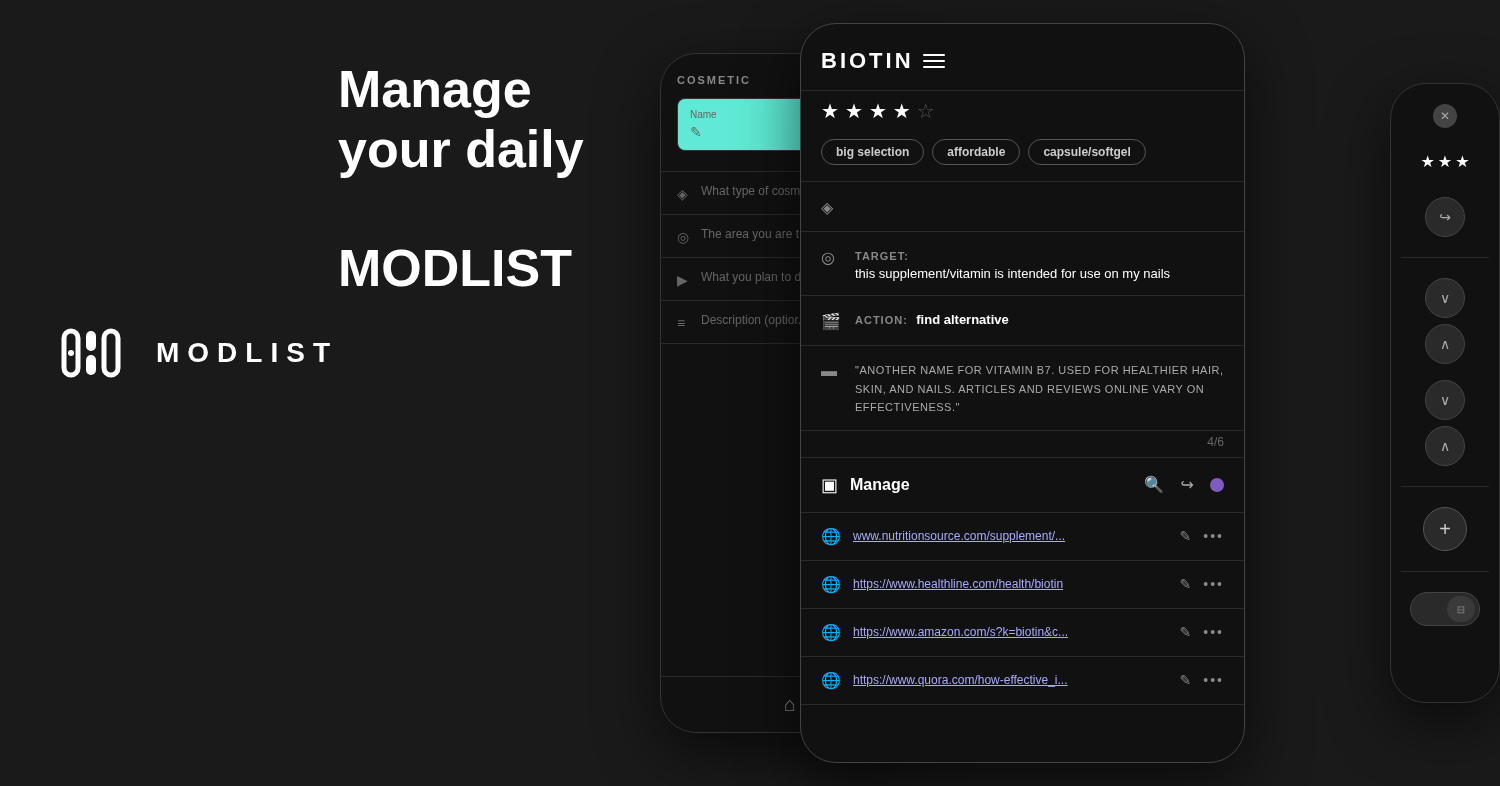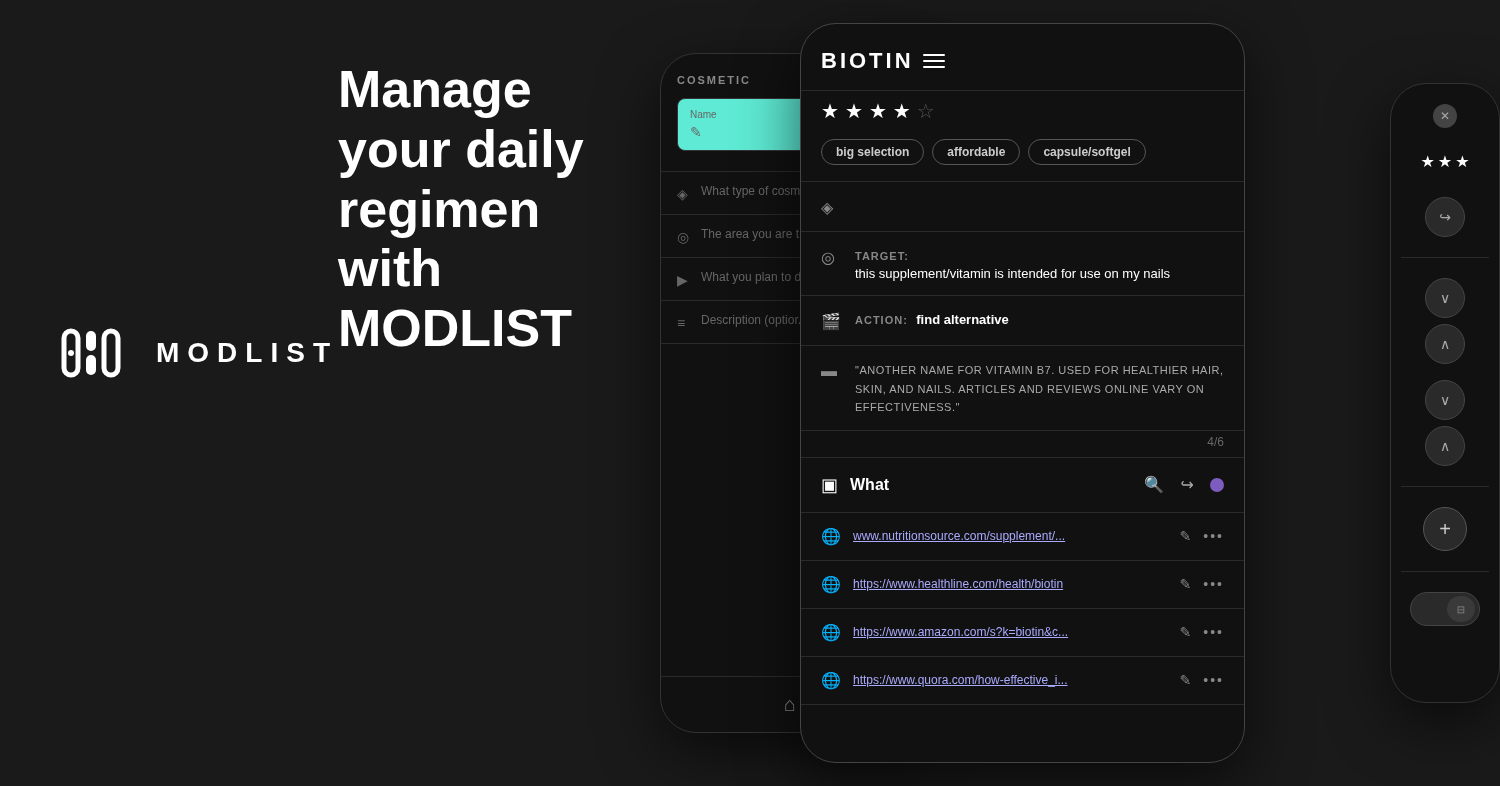--- a/index.html
+++ b/index.html
@@ -496,7 +496,7 @@
   </div>
   <div class="headline">
     <span>Manage your daily</span><br>
-    <span>regimen with</span><br>
+    <br>
     <span class="brand">MODLIST</span>
   </div>
 </div>

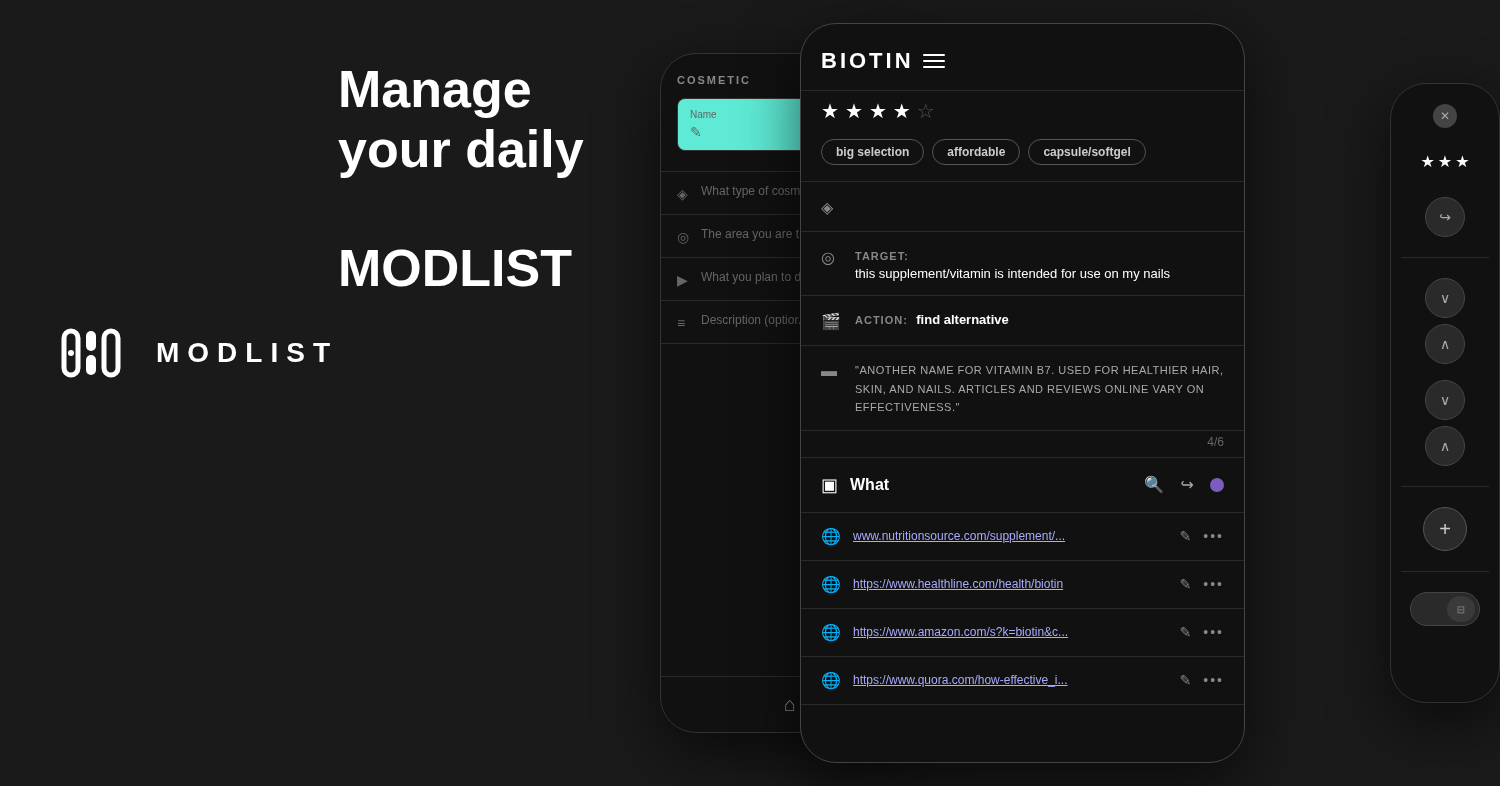--- a/index.html
+++ b/index.html
@@ -597,7 +597,7 @@
 
       <div class="links-header">
         <span class="folder-icon-lg">▣</span>
-        <span class="links-title">What</span>
+        <span class="links-title">Manage</span>
         <div class="links-actions">
           <span class="link-action-icon">🔍</span>
           <span class="link-action-icon">↪</span>

